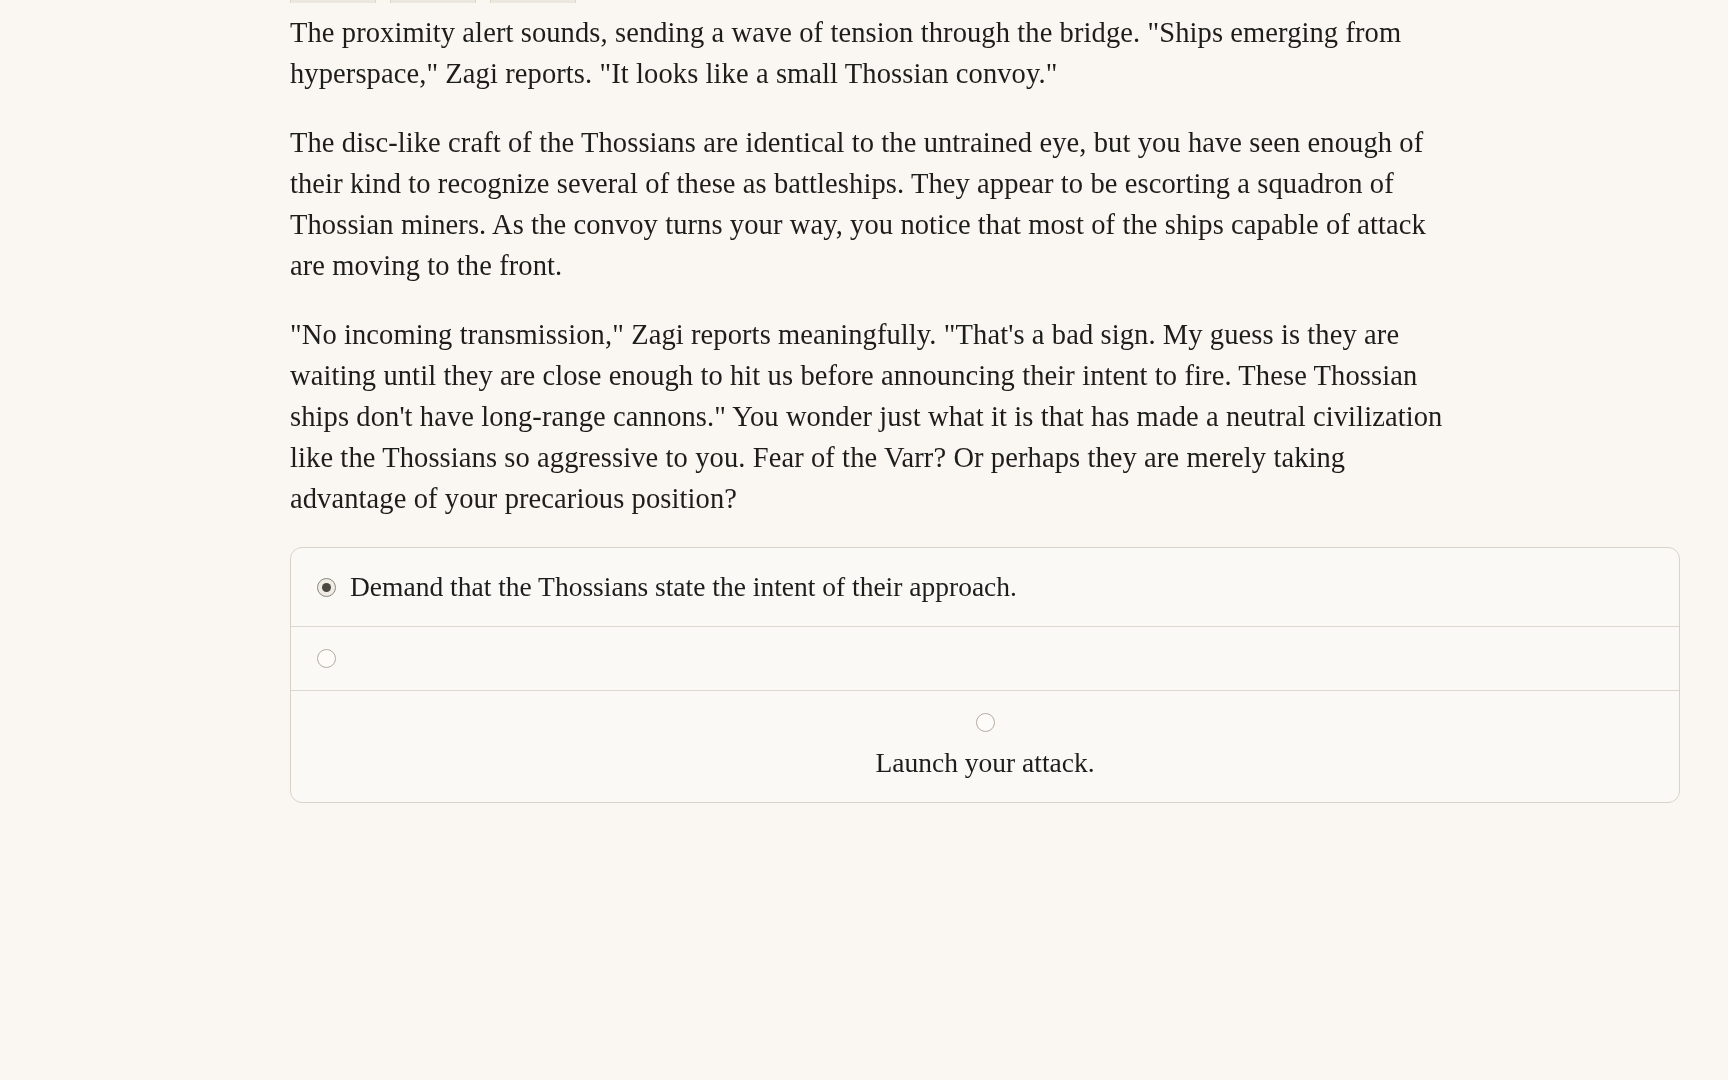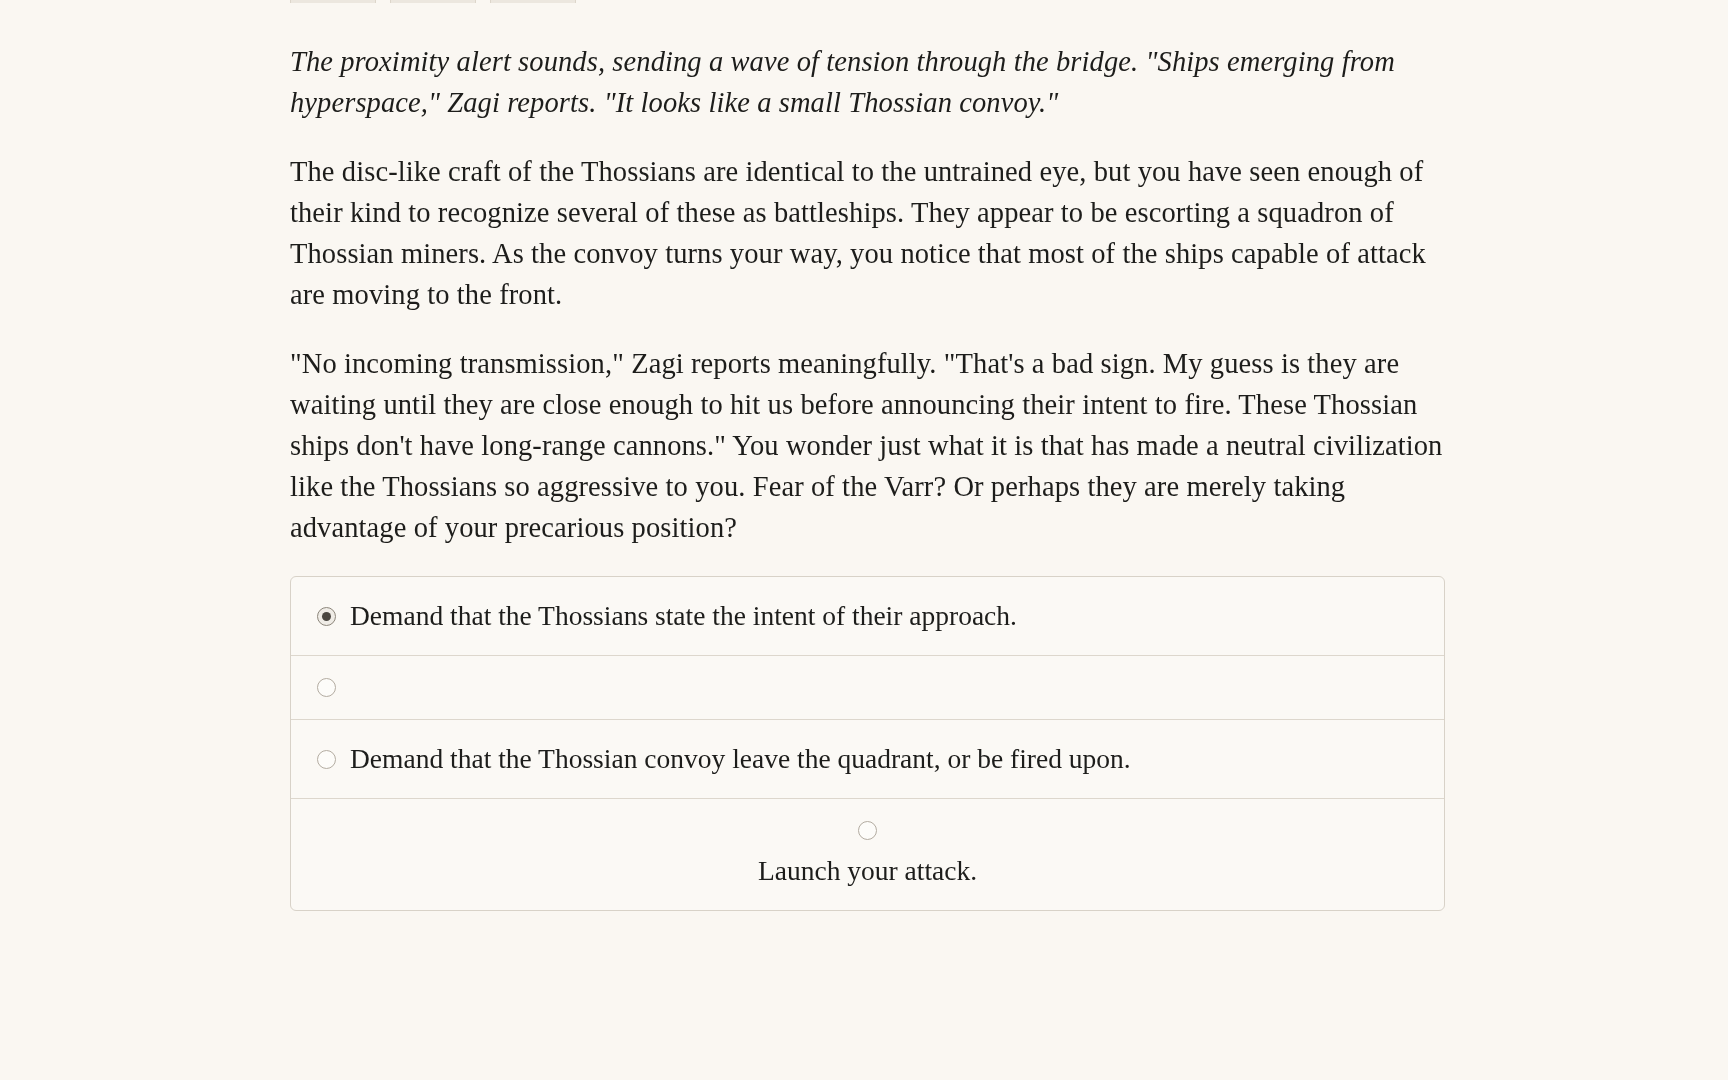--- a/index.html
+++ b/index.html
@@ -52,7 +52,7 @@
     color: #1d1d1b;
     letter-spacing: 0.1px;
   }
-  p.para:first-child { margin-top: 41px; font-style: italic; }
+  p.para:first-child { margin-top: 12px; }
   .choices {
     margin-top: 22px;
     border: 1px solid #d8d2c8;

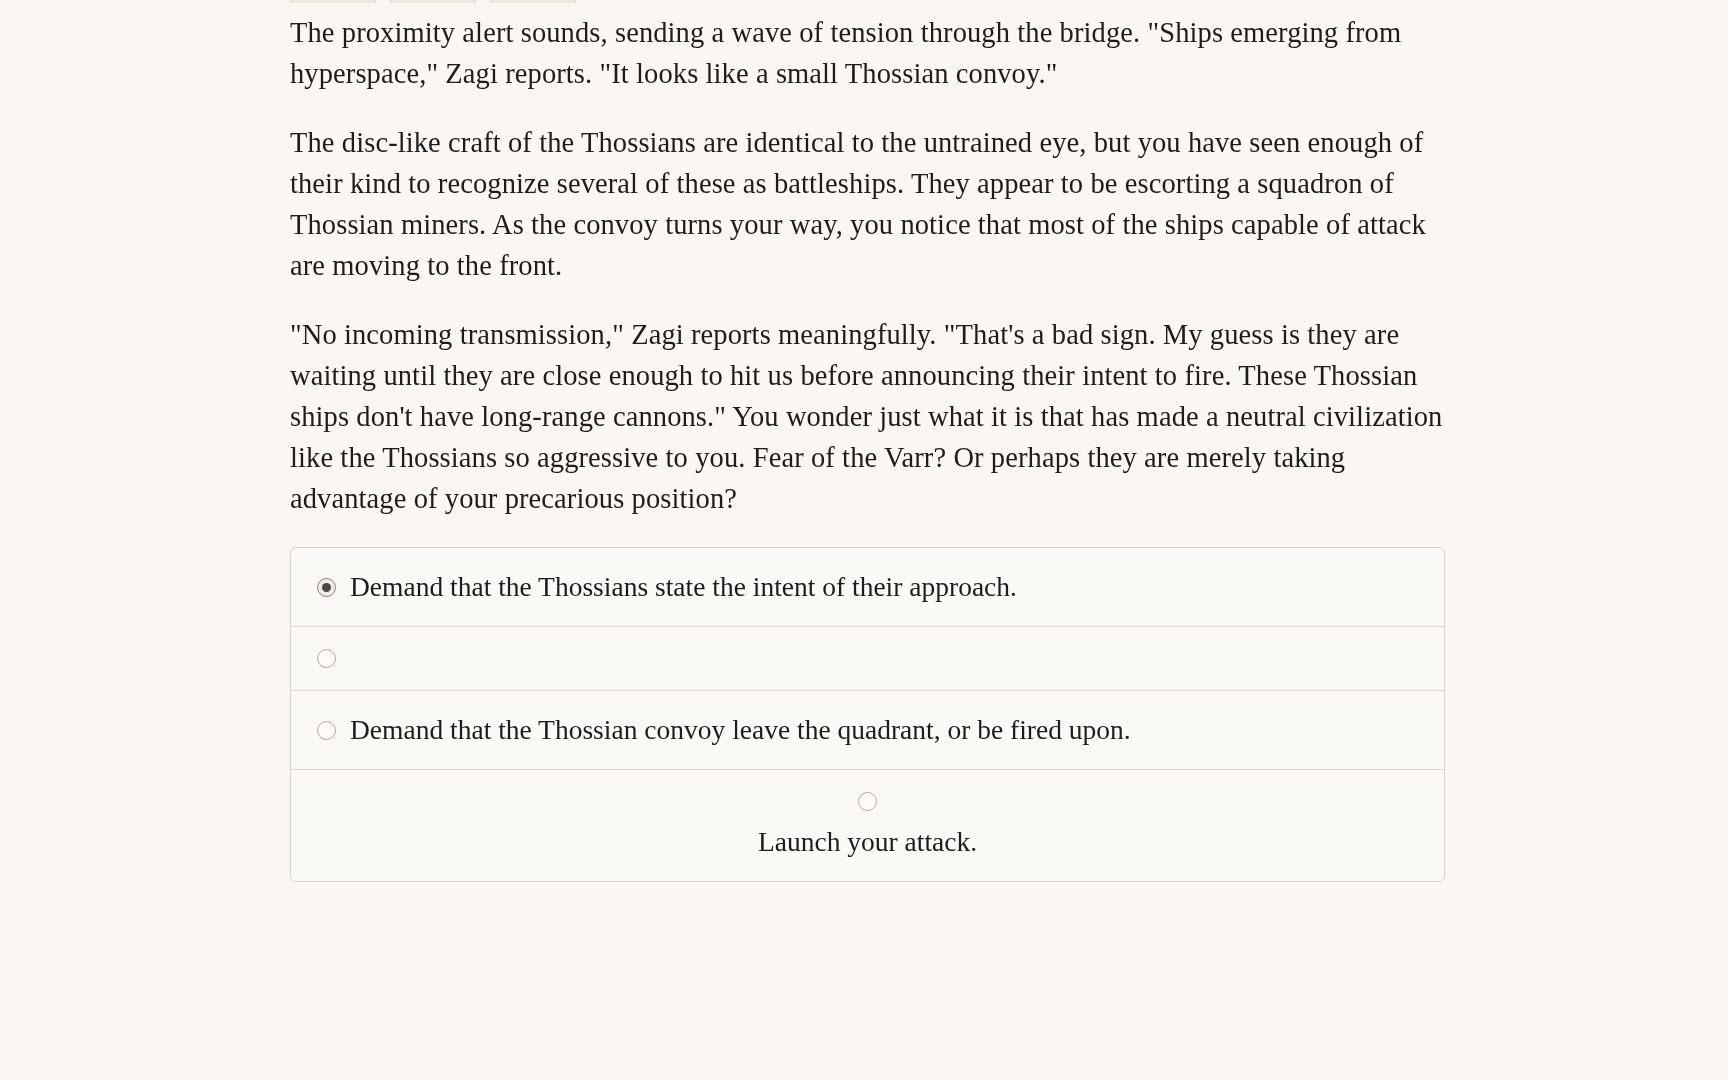--- a/index.html
+++ b/index.html
@@ -56,10 +56,10 @@
   .choices {
     margin-top: 22px;
     border: 1px solid #d8d2c8;
-    border-radius: 6px;
+    border-radius: 12px;
     background: #fbf9f5;
     overflow: hidden;
-    width: 1155px;
+    width: 1390px;
     box-sizing: border-box;
     text-align: center;
   }

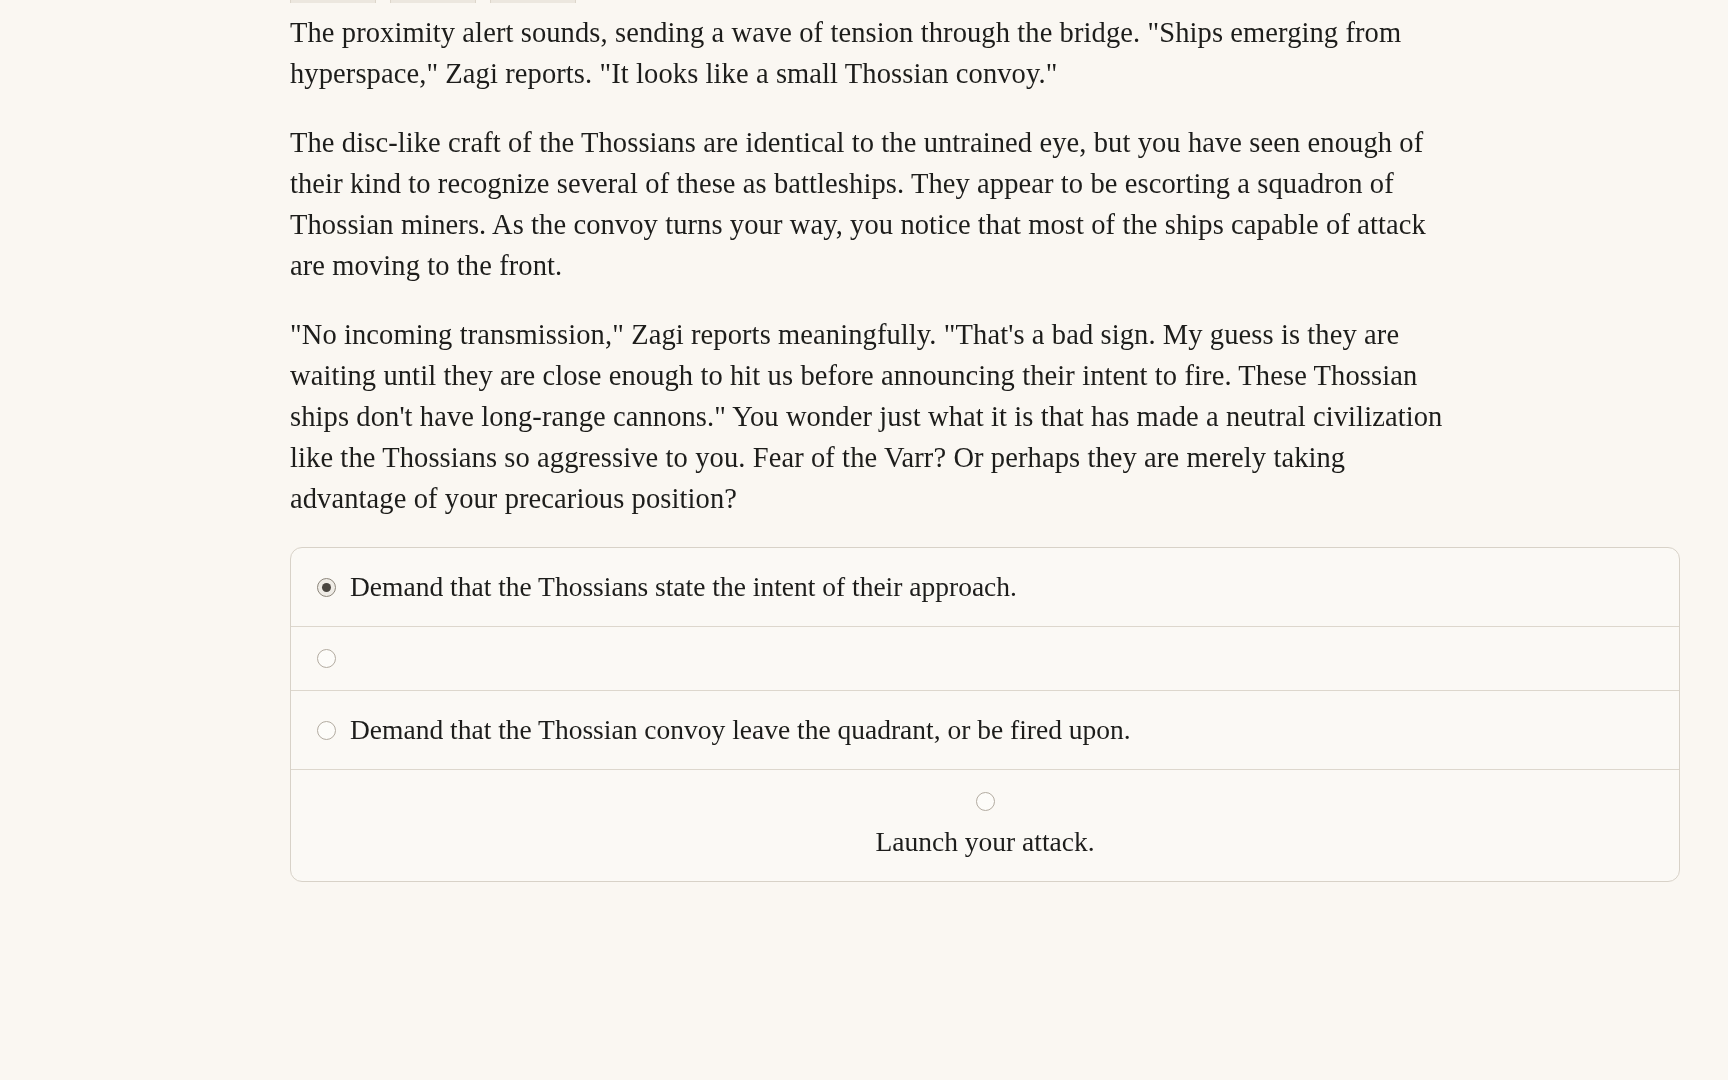--- a/index.html
+++ b/index.html
@@ -133,10 +133,6 @@
         <span class="radio"></span>
       </div>
 
-      <div class="choice">
-        <span class="radio"></span>
-        <span class="choice-label">Demand that the Thossian convoy leave the quadrant, or be fired upon.</span>
-      </div>
 
       <div class="choice">
         <span class="radio"></span>

